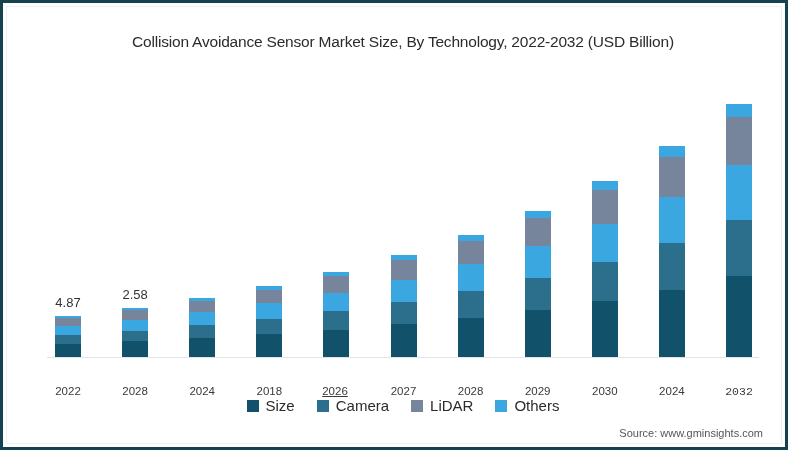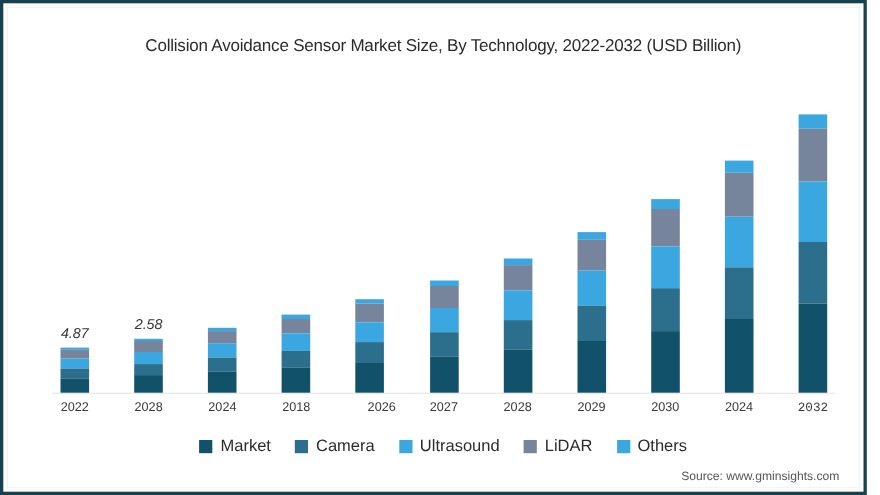--- a/index.html
+++ b/index.html
@@ -45,7 +45,6 @@
     top: 70px;
     width: 740px;
     height: 285px;
-    font-style: italic;
   }
   #baseline {
     position: absolute;

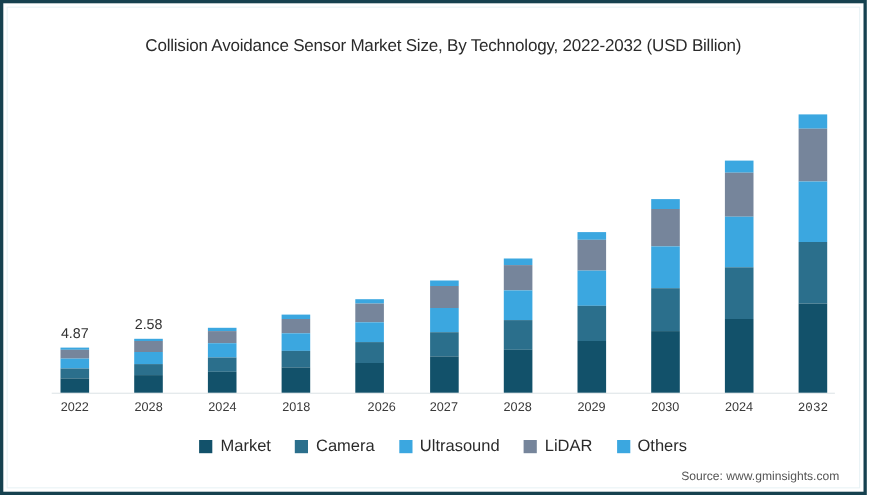--- a/index.html
+++ b/index.html
@@ -89,6 +89,7 @@
     text-align: center;
     transform: translateX(-50%);
     white-space: nowrap;
+    margin-top: 20px;
   }
 
   

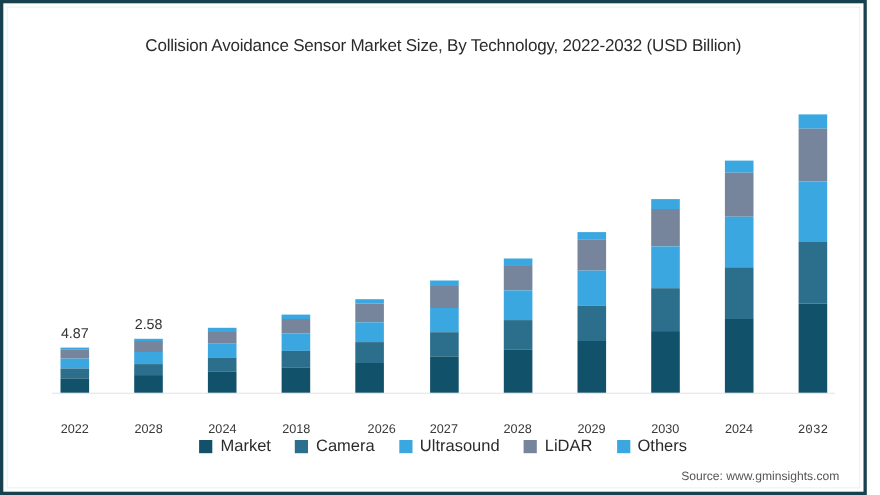--- a/index.html
+++ b/index.html
@@ -227,7 +227,7 @@
       <div class="x-tick" style="left: 102.1px;">2028</div>
       <div class="x-tick" style="left: 169.2px;">2024</div>
       <div class="x-tick" style="left: 236.3px;">2018</div>
-      <div class="x-tick" style="left: 314px;">2026</div>
+      <div class="x-tick" style="left: 302px; text-decoration: underline;">2026</div>
       <div class="x-tick" style="left: 370.5px;">2027</div>
       <div class="x-tick" style="left: 437.6px;">2028</div>
       <div class="x-tick" style="left: 504.7px;">2029</div>

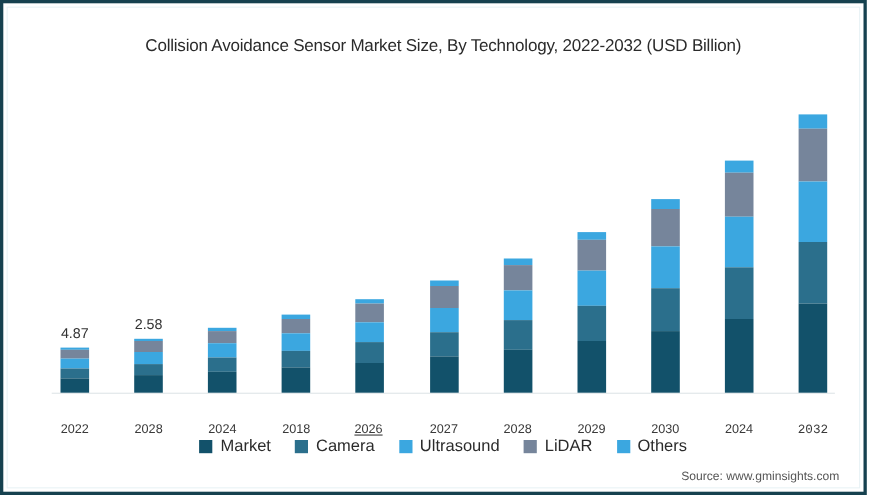--- a/index.html
+++ b/index.html
@@ -240,7 +240,7 @@
 
   <div class="legend-item">
         <span class="legend-swatch" style="background: rgb(18, 81, 106);"></span>
-        <span class="legend-label">Market</span>
+        <span class="legend-label">Size</span>
       </div>
       <div class="legend-item">
         <span class="legend-swatch" style="background: rgb(43, 111, 140);"></span>

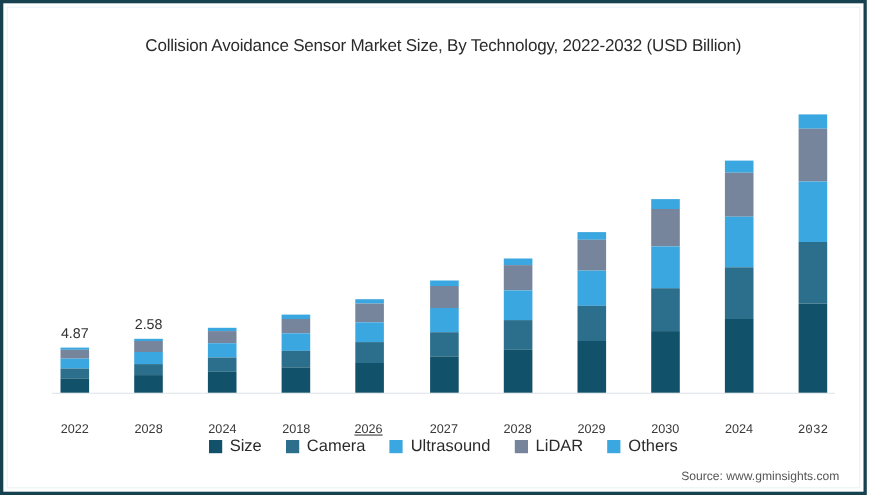--- a/index.html
+++ b/index.html
@@ -247,10 +247,6 @@
         <span class="legend-label">Camera</span>
       </div>
       <div class="legend-item">
-        <span class="legend-swatch" style="background: rgb(59, 167, 224);"></span>
-        <span class="legend-label">Ultrasound</span>
-      </div>
-      <div class="legend-item">
         <span class="legend-swatch" style="background: rgb(118, 133, 155);"></span>
         <span class="legend-label">LiDAR</span>
       </div>

